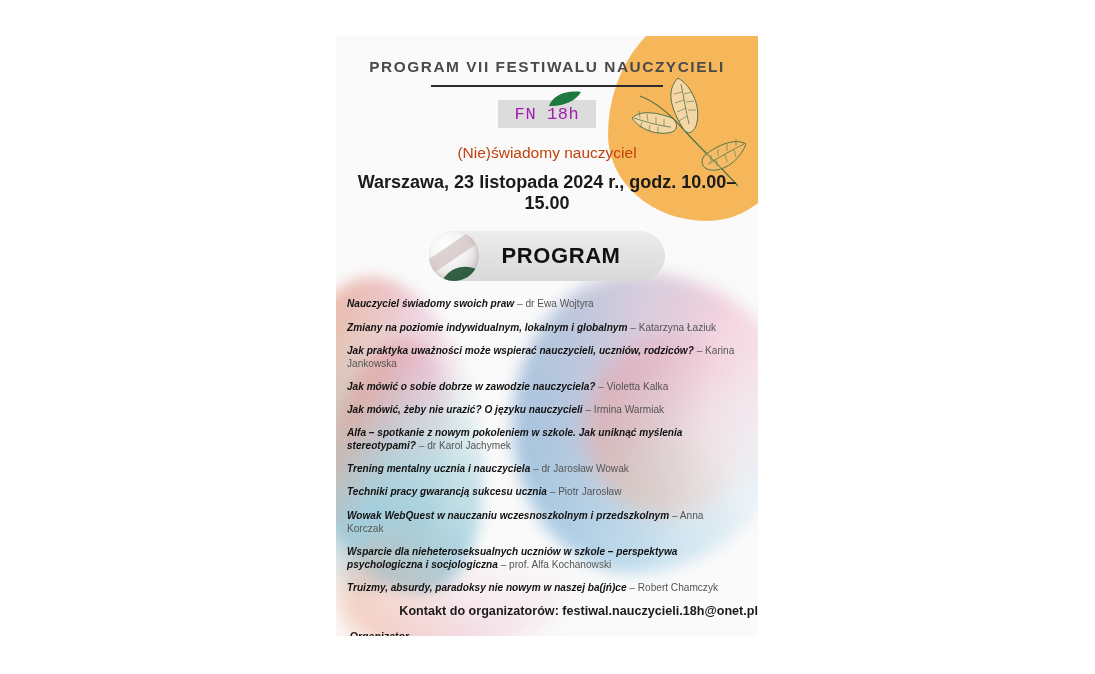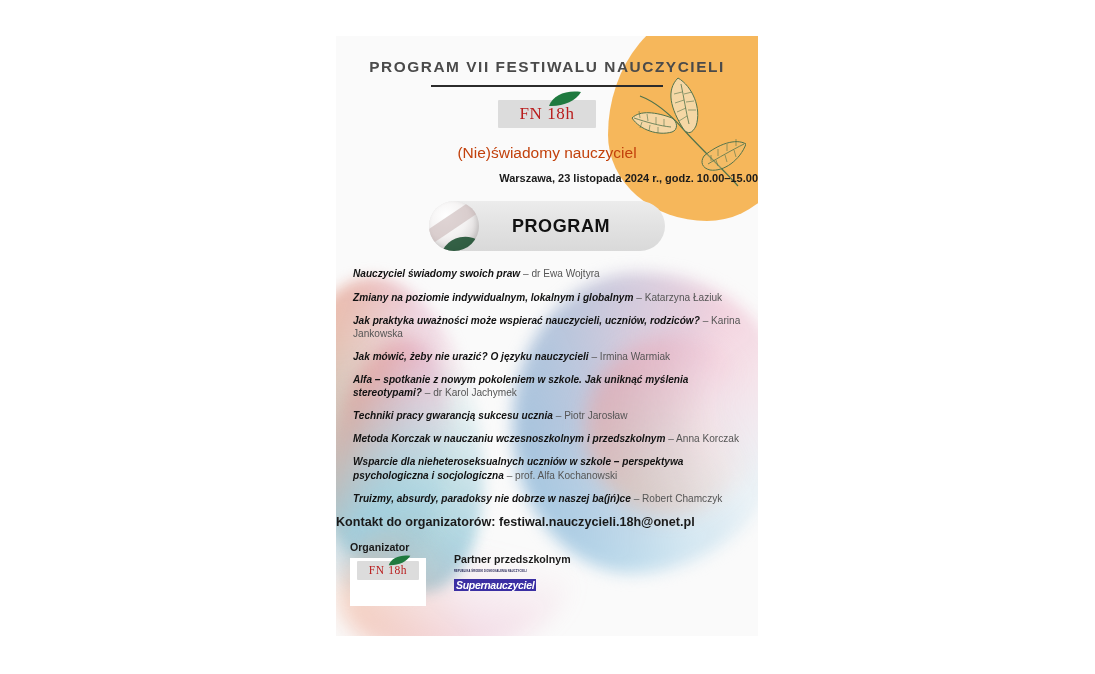--- a/index.html
+++ b/index.html
@@ -168,9 +168,9 @@
   }
   .fn-logo-text {
     font-size: 17px;
-    color: #b91c1c;
+    color: #a21caf;
     letter-spacing: .6px;
-    font-family: Liberation Serif, serif;
+    font-family: Liberation Mono, monospace;
   }
   .fn-leaf {
     position: absolute;

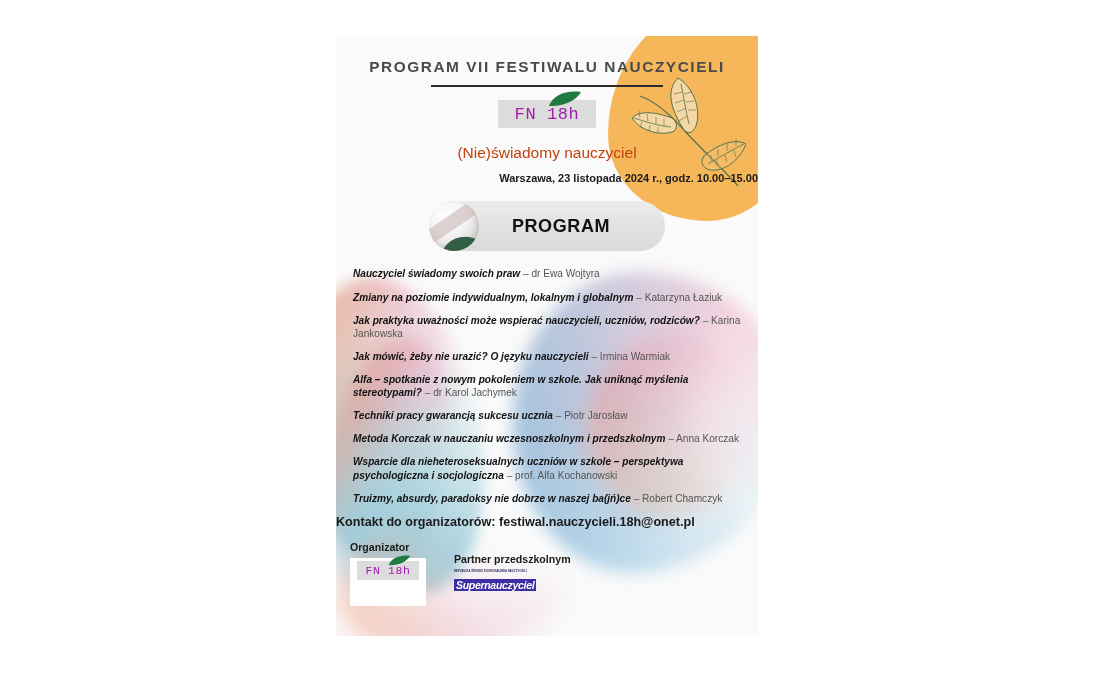--- a/index.html
+++ b/index.html
@@ -190,8 +190,8 @@
 
   .poster-date {
     margin: 10px 0 0 0;
-    text-align: right;
-    font-size: 11px;
+    text-align: center;
+    font-size: 18px;
     font-weight: bold;
     color: #1a1a1a;
   }

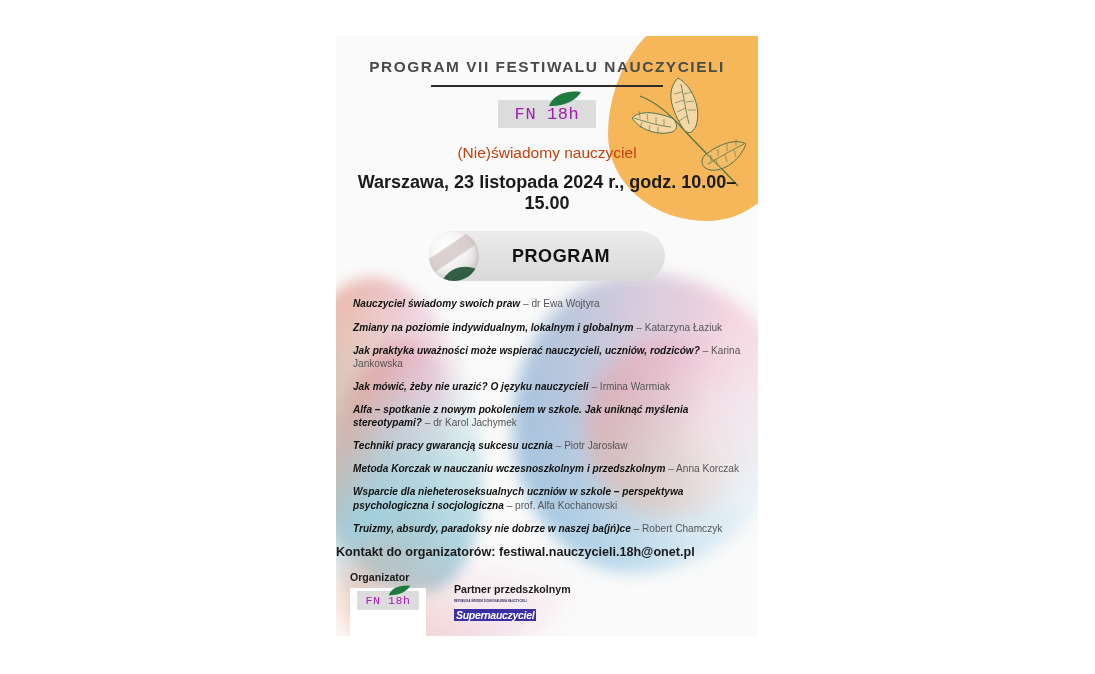--- a/index.html
+++ b/index.html
@@ -239,7 +239,7 @@
   .pill-label {
     flex: 1;
     text-align: center;
-    font-size: 18px;
+    font-size: 22px;
     font-weight: bold;
     letter-spacing: .6px;
     color: #111111;

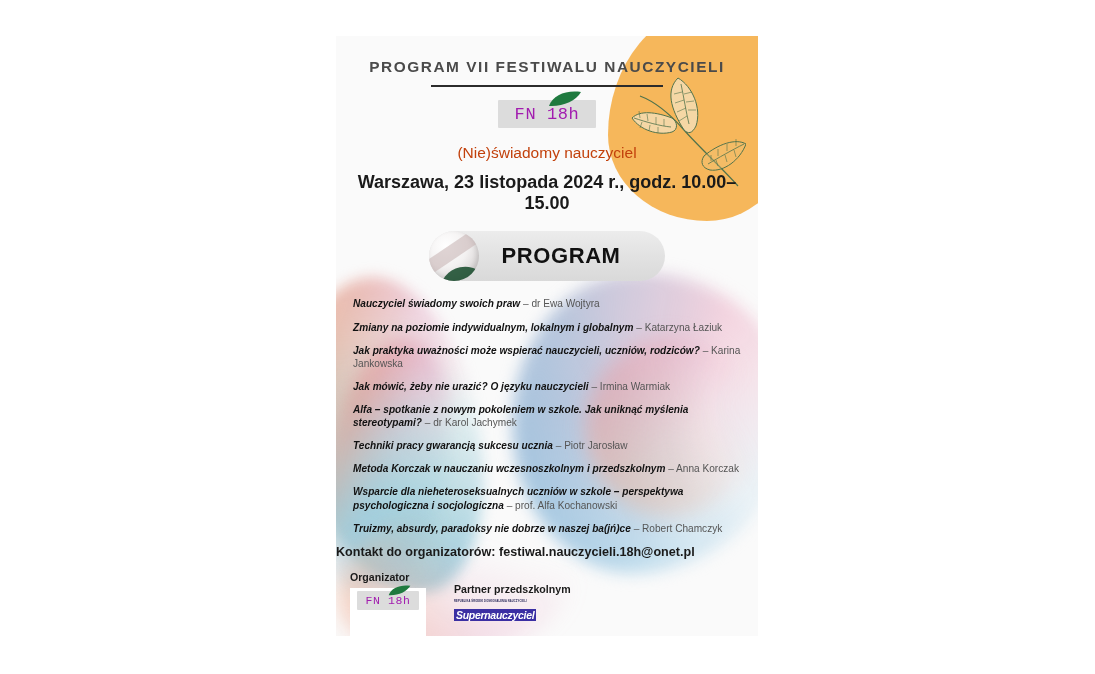--- a/index.html
+++ b/index.html
@@ -249,7 +249,7 @@
   
   .program-list {
     margin: 16px 0 0 0;
-    padding: 0 16px 0 17px;
+    padding: 0 16px 0 11px;
     list-style: none;
   }
   .program-item {

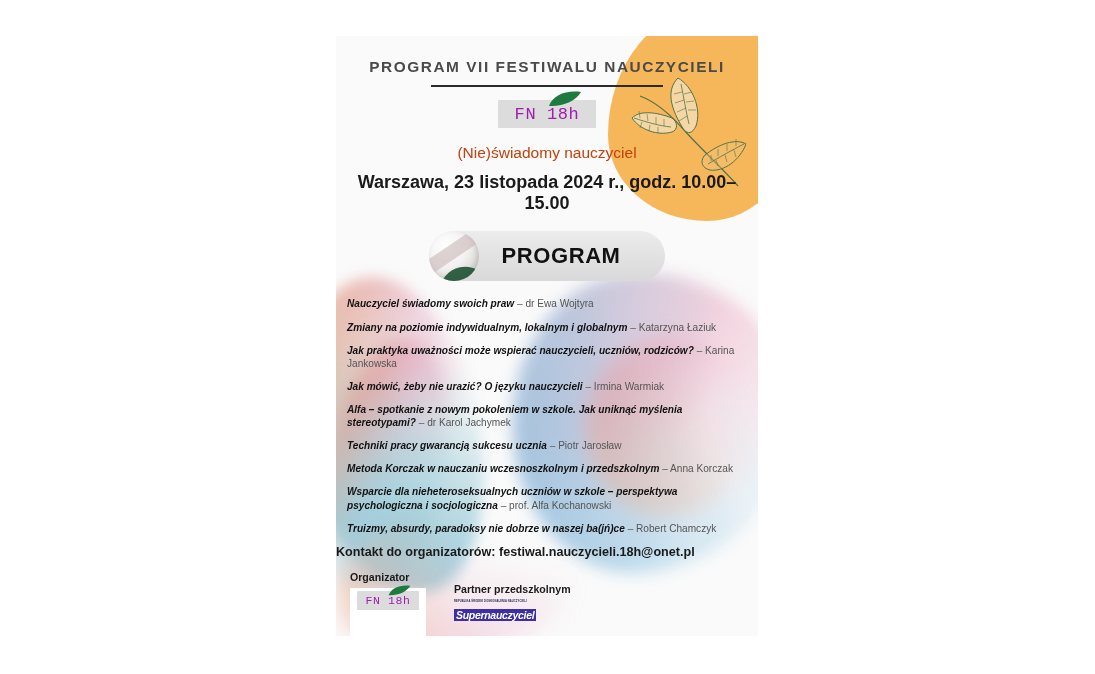--- a/index.html
+++ b/index.html
@@ -404,6 +404,9 @@
           <span class="item-title">Jak praktyka uważności może wspierać nauczycieli, uczniów, rodziców?</span><span class="item-dash"> – </span><span class="item-speaker">Karina Jankowska</span>
         </li>
         <li class="program-item">
+          <span class="item-title">Jak mówić o sobie dobrze w zawodzie nauczyciela?</span><span class="item-dash"> – </span><span class="item-speaker">Violetta Kalka</span>
+        </li>
+        <li class="program-item">
           <span class="item-title">Jak mówić, żeby nie urazić? O języku nauczycieli</span><span class="item-dash"> – </span><span class="item-speaker">Irmina Warmiak</span>
         </li>
         <li class="program-item">

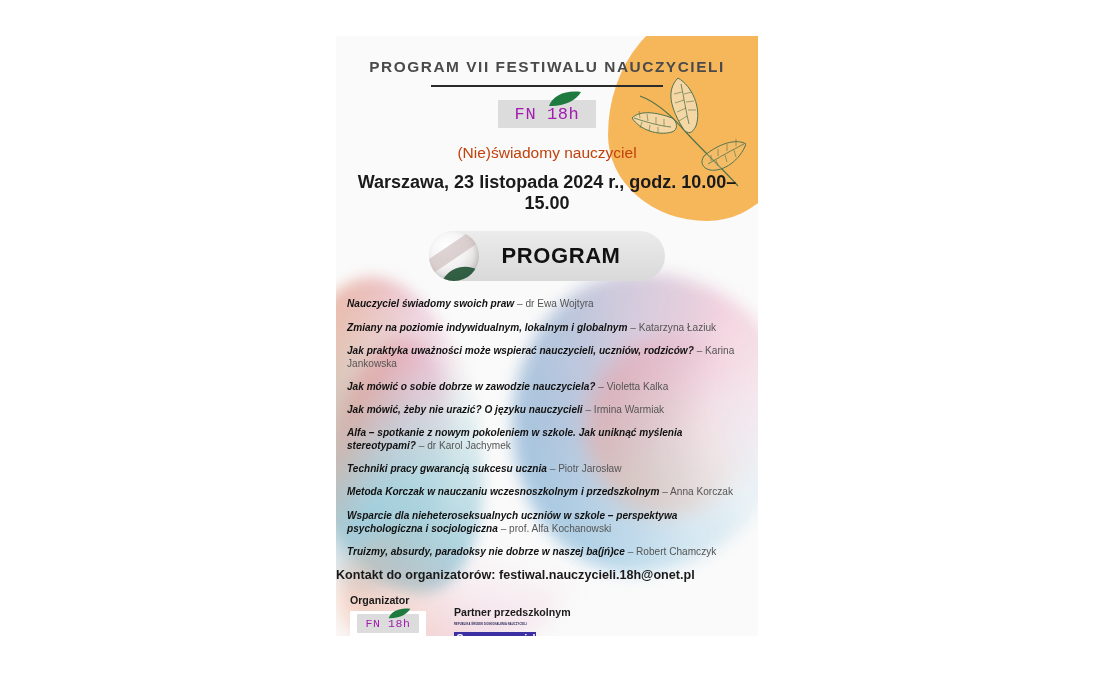--- a/index.html
+++ b/index.html
@@ -413,6 +413,9 @@
           <span class="item-title">Alfa – spotkanie z nowym pokoleniem w szkole. Jak uniknąć myślenia stereotypami?</span><span class="item-dash"> – </span><span class="item-speaker">dr Karol Jachymek</span>
         </li>
         <li class="program-item">
+          <span class="item-title">Trening mentalny ucznia i nauczyciela</span><span class="item-dash"> – </span><span class="item-speaker">dr Jarosław Wowak</span>
+        </li>
+        <li class="program-item">
           <span class="item-title">Techniki pracy gwarancją sukcesu ucznia</span><span class="item-dash"> – </span><span class="item-speaker">Piotr Jarosław</span>
         </li>
         <li class="program-item">

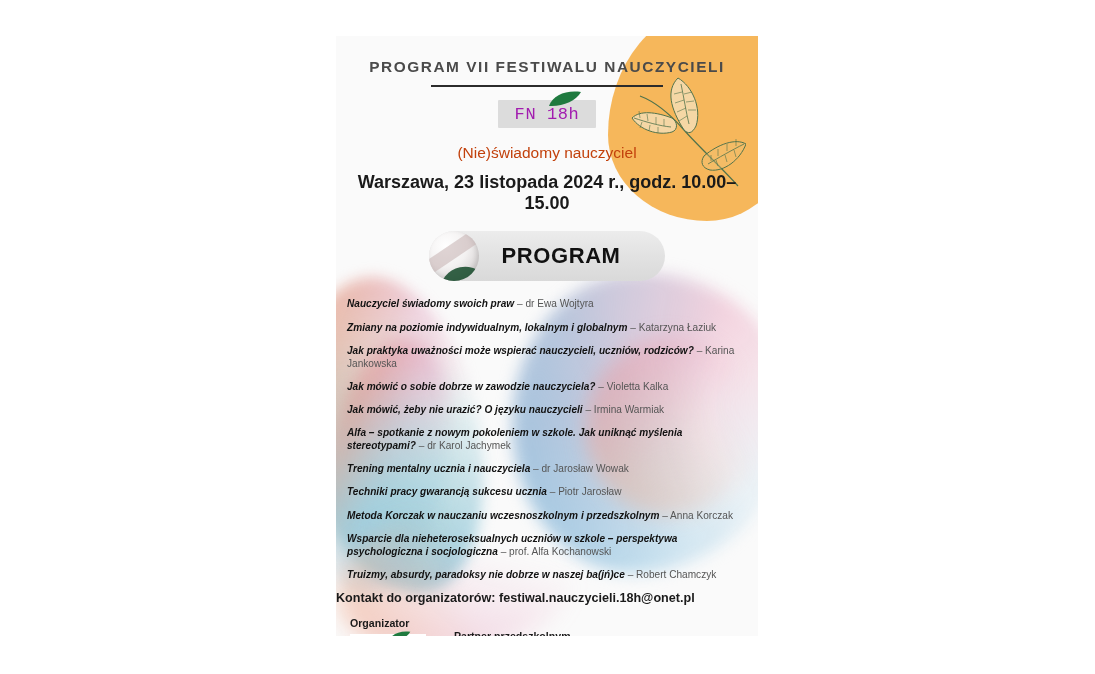--- a/index.html
+++ b/index.html
@@ -419,7 +419,7 @@
           <span class="item-title">Techniki pracy gwarancją sukcesu ucznia</span><span class="item-dash"> – </span><span class="item-speaker">Piotr Jarosław</span>
         </li>
         <li class="program-item">
-          <span class="item-title">Metoda Korczak w nauczaniu wczesnoszkolnym i przedszkolnym</span><span class="item-dash"> – </span><span class="item-speaker">Anna Korczak</span>
+          <span class="item-title">Wowak WebQuest w nauczaniu wczesnoszkolnym i przedszkolnym</span><span class="item-dash"> – </span><span class="item-speaker">Anna Korczak</span>
         </li>
         <li class="program-item">
           <span class="item-title">Wsparcie dla nieheteroseksualnych uczniów w szkole – perspektywa psychologiczna i socjologiczna</span><span class="item-dash"> – </span><span class="item-speaker">prof. Alfa Kochanowski</span>

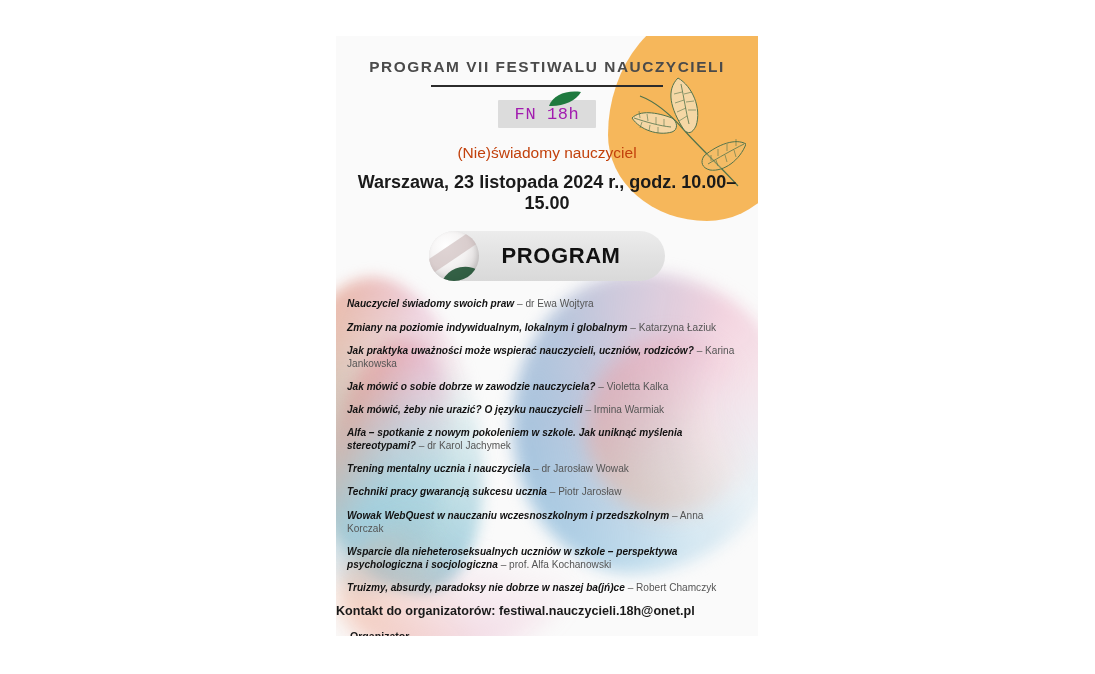--- a/index.html
+++ b/index.html
@@ -425,7 +425,7 @@
           <span class="item-title">Wsparcie dla nieheteroseksualnych uczniów w szkole – perspektywa psychologiczna i socjologiczna</span><span class="item-dash"> – </span><span class="item-speaker">prof. Alfa Kochanowski</span>
         </li>
         <li class="program-item">
-          <span class="item-title">Truizmy, absurdy, paradoksy nie dobrze w naszej ba(jń)ce</span><span class="item-dash"> – </span><span class="item-speaker">Robert Chamczyk</span>
+          <span class="item-title">Truizmy, absurdy, paradoksy nie nowym w naszej ba(jń)ce</span><span class="item-dash"> – </span><span class="item-speaker">Robert Chamczyk</span>
         </li>
       </ul>
 

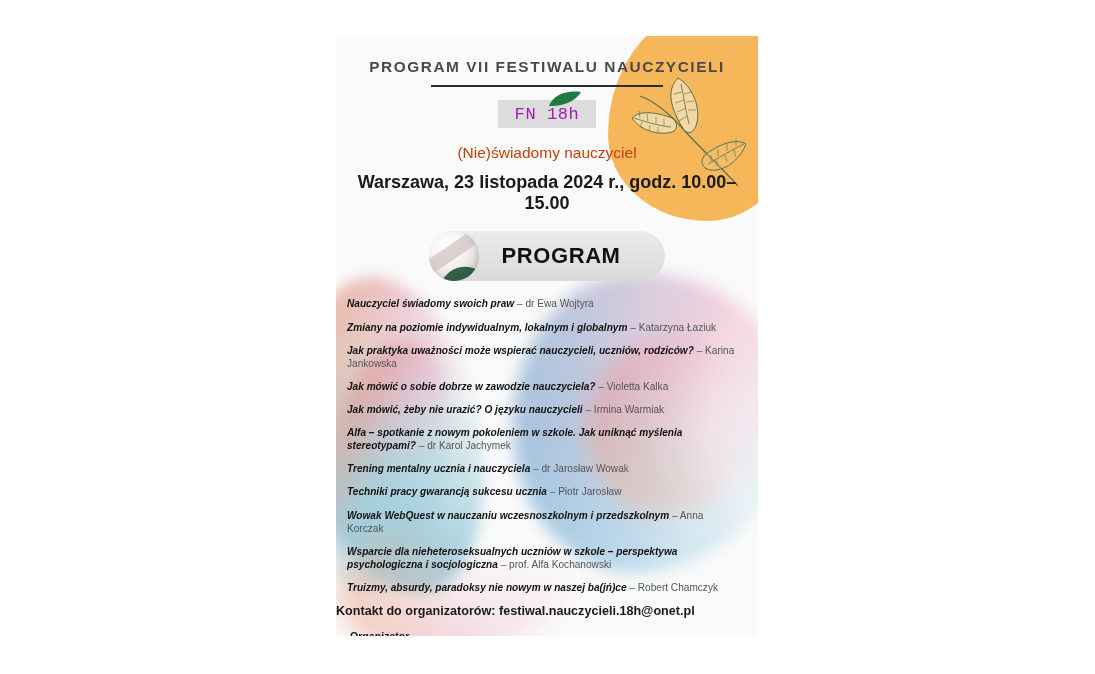--- a/index.html
+++ b/index.html
@@ -274,7 +274,7 @@
 
   .contact-line {
     margin: 2px 0 0 0;
-    text-align: left;
+    text-align: right;
     font-size: 12.6px;
     font-weight: bold;
     color: #1a1a1a;

